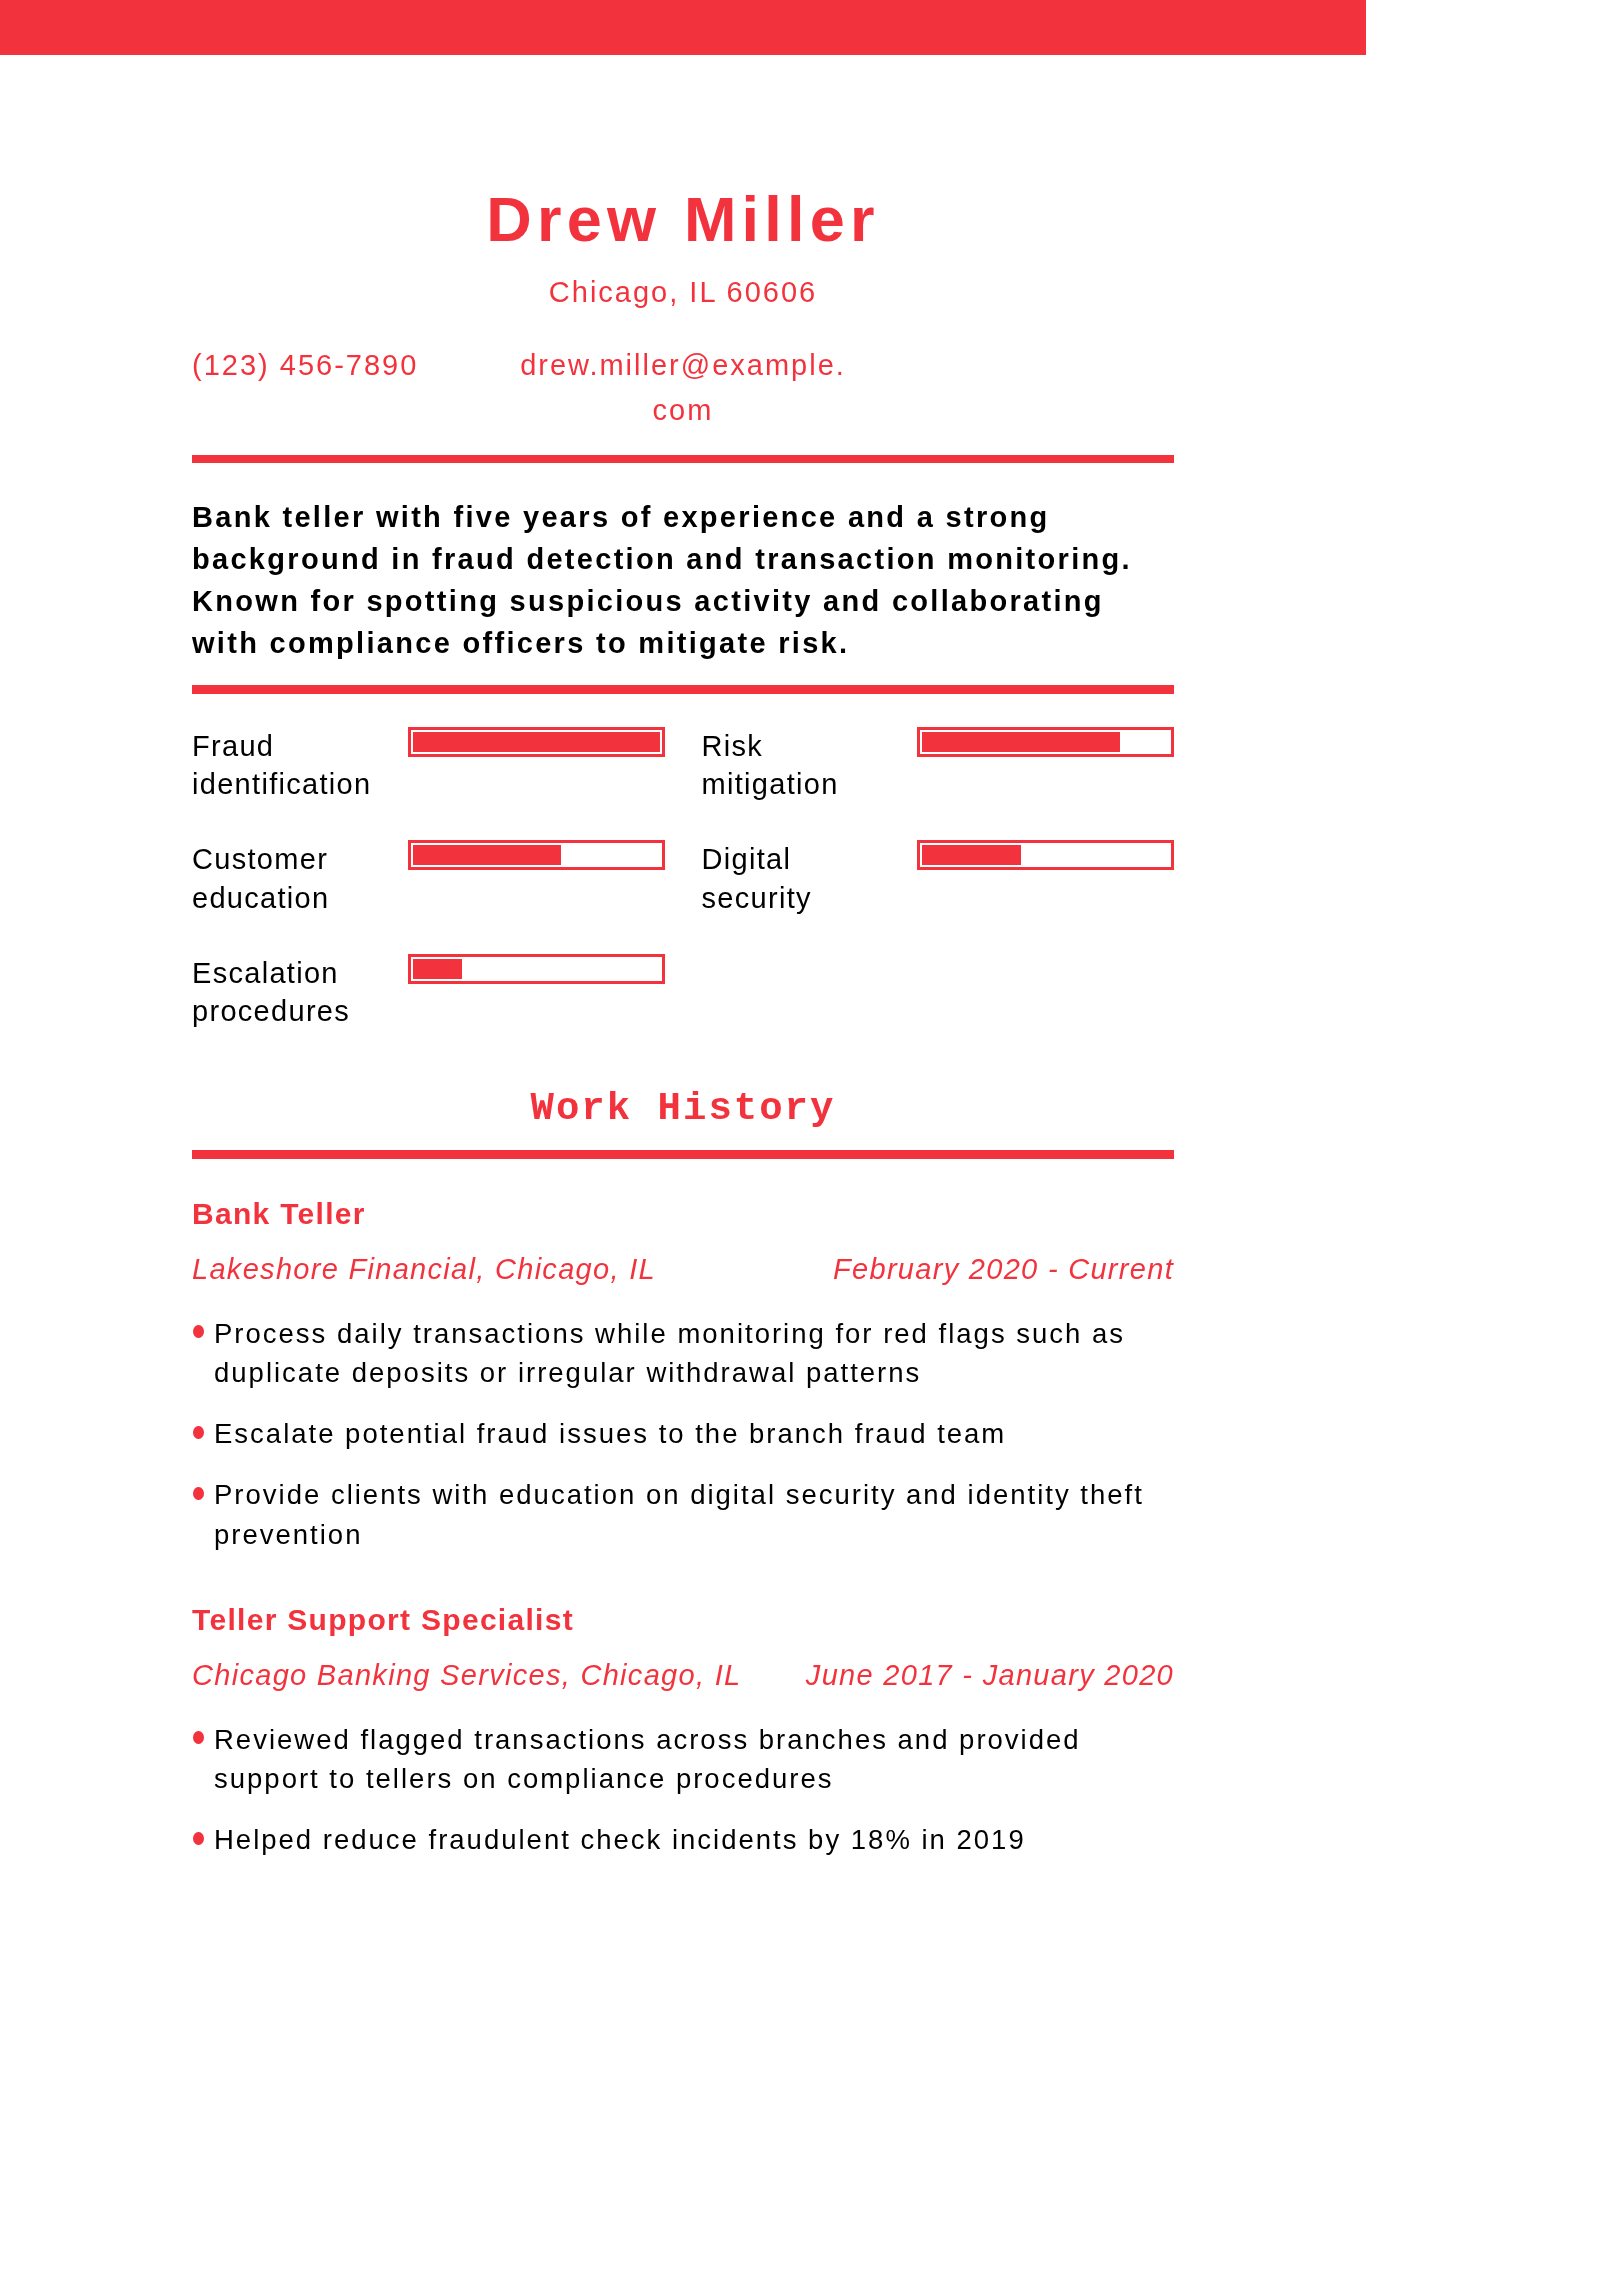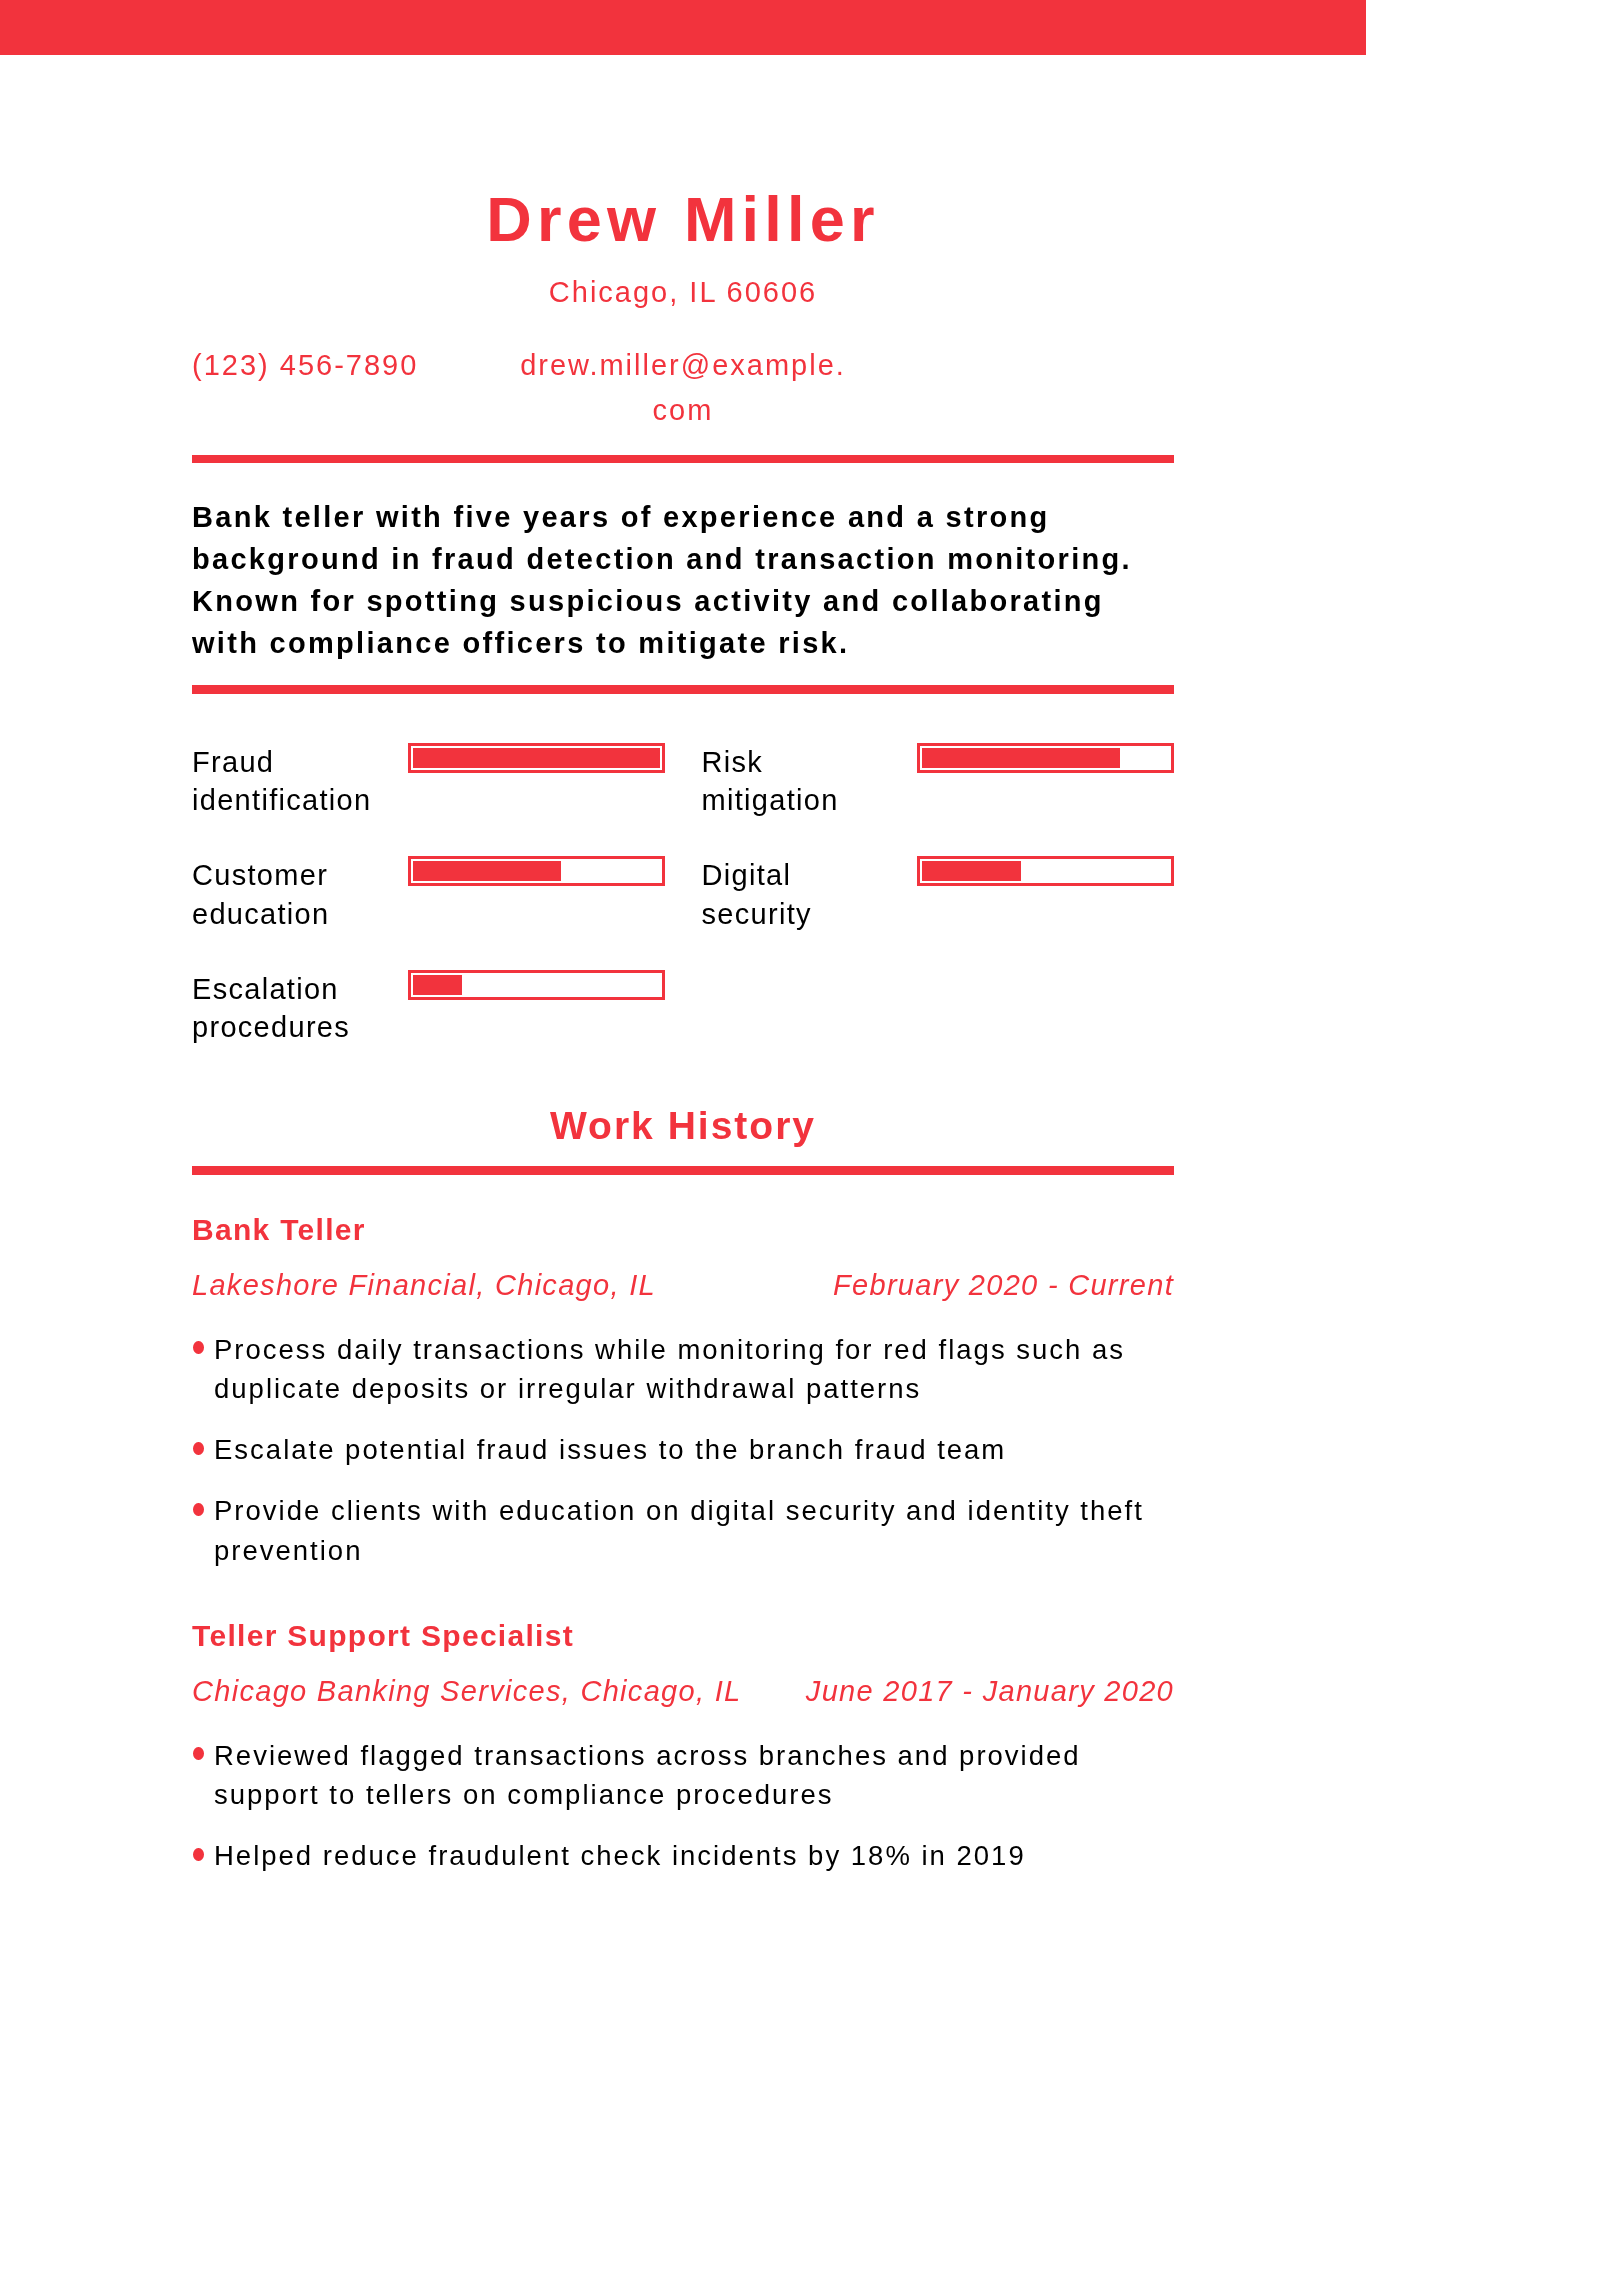--- a/index.html
+++ b/index.html
@@ -83,7 +83,7 @@
   .section-rule { margin-top: 21px; }
   
   .skills-grid {
-    margin-top: 49px;
+    margin-top: 33px;
     display: grid;
     grid-template-columns: 1fr 1fr;
     column-gap: 108px;

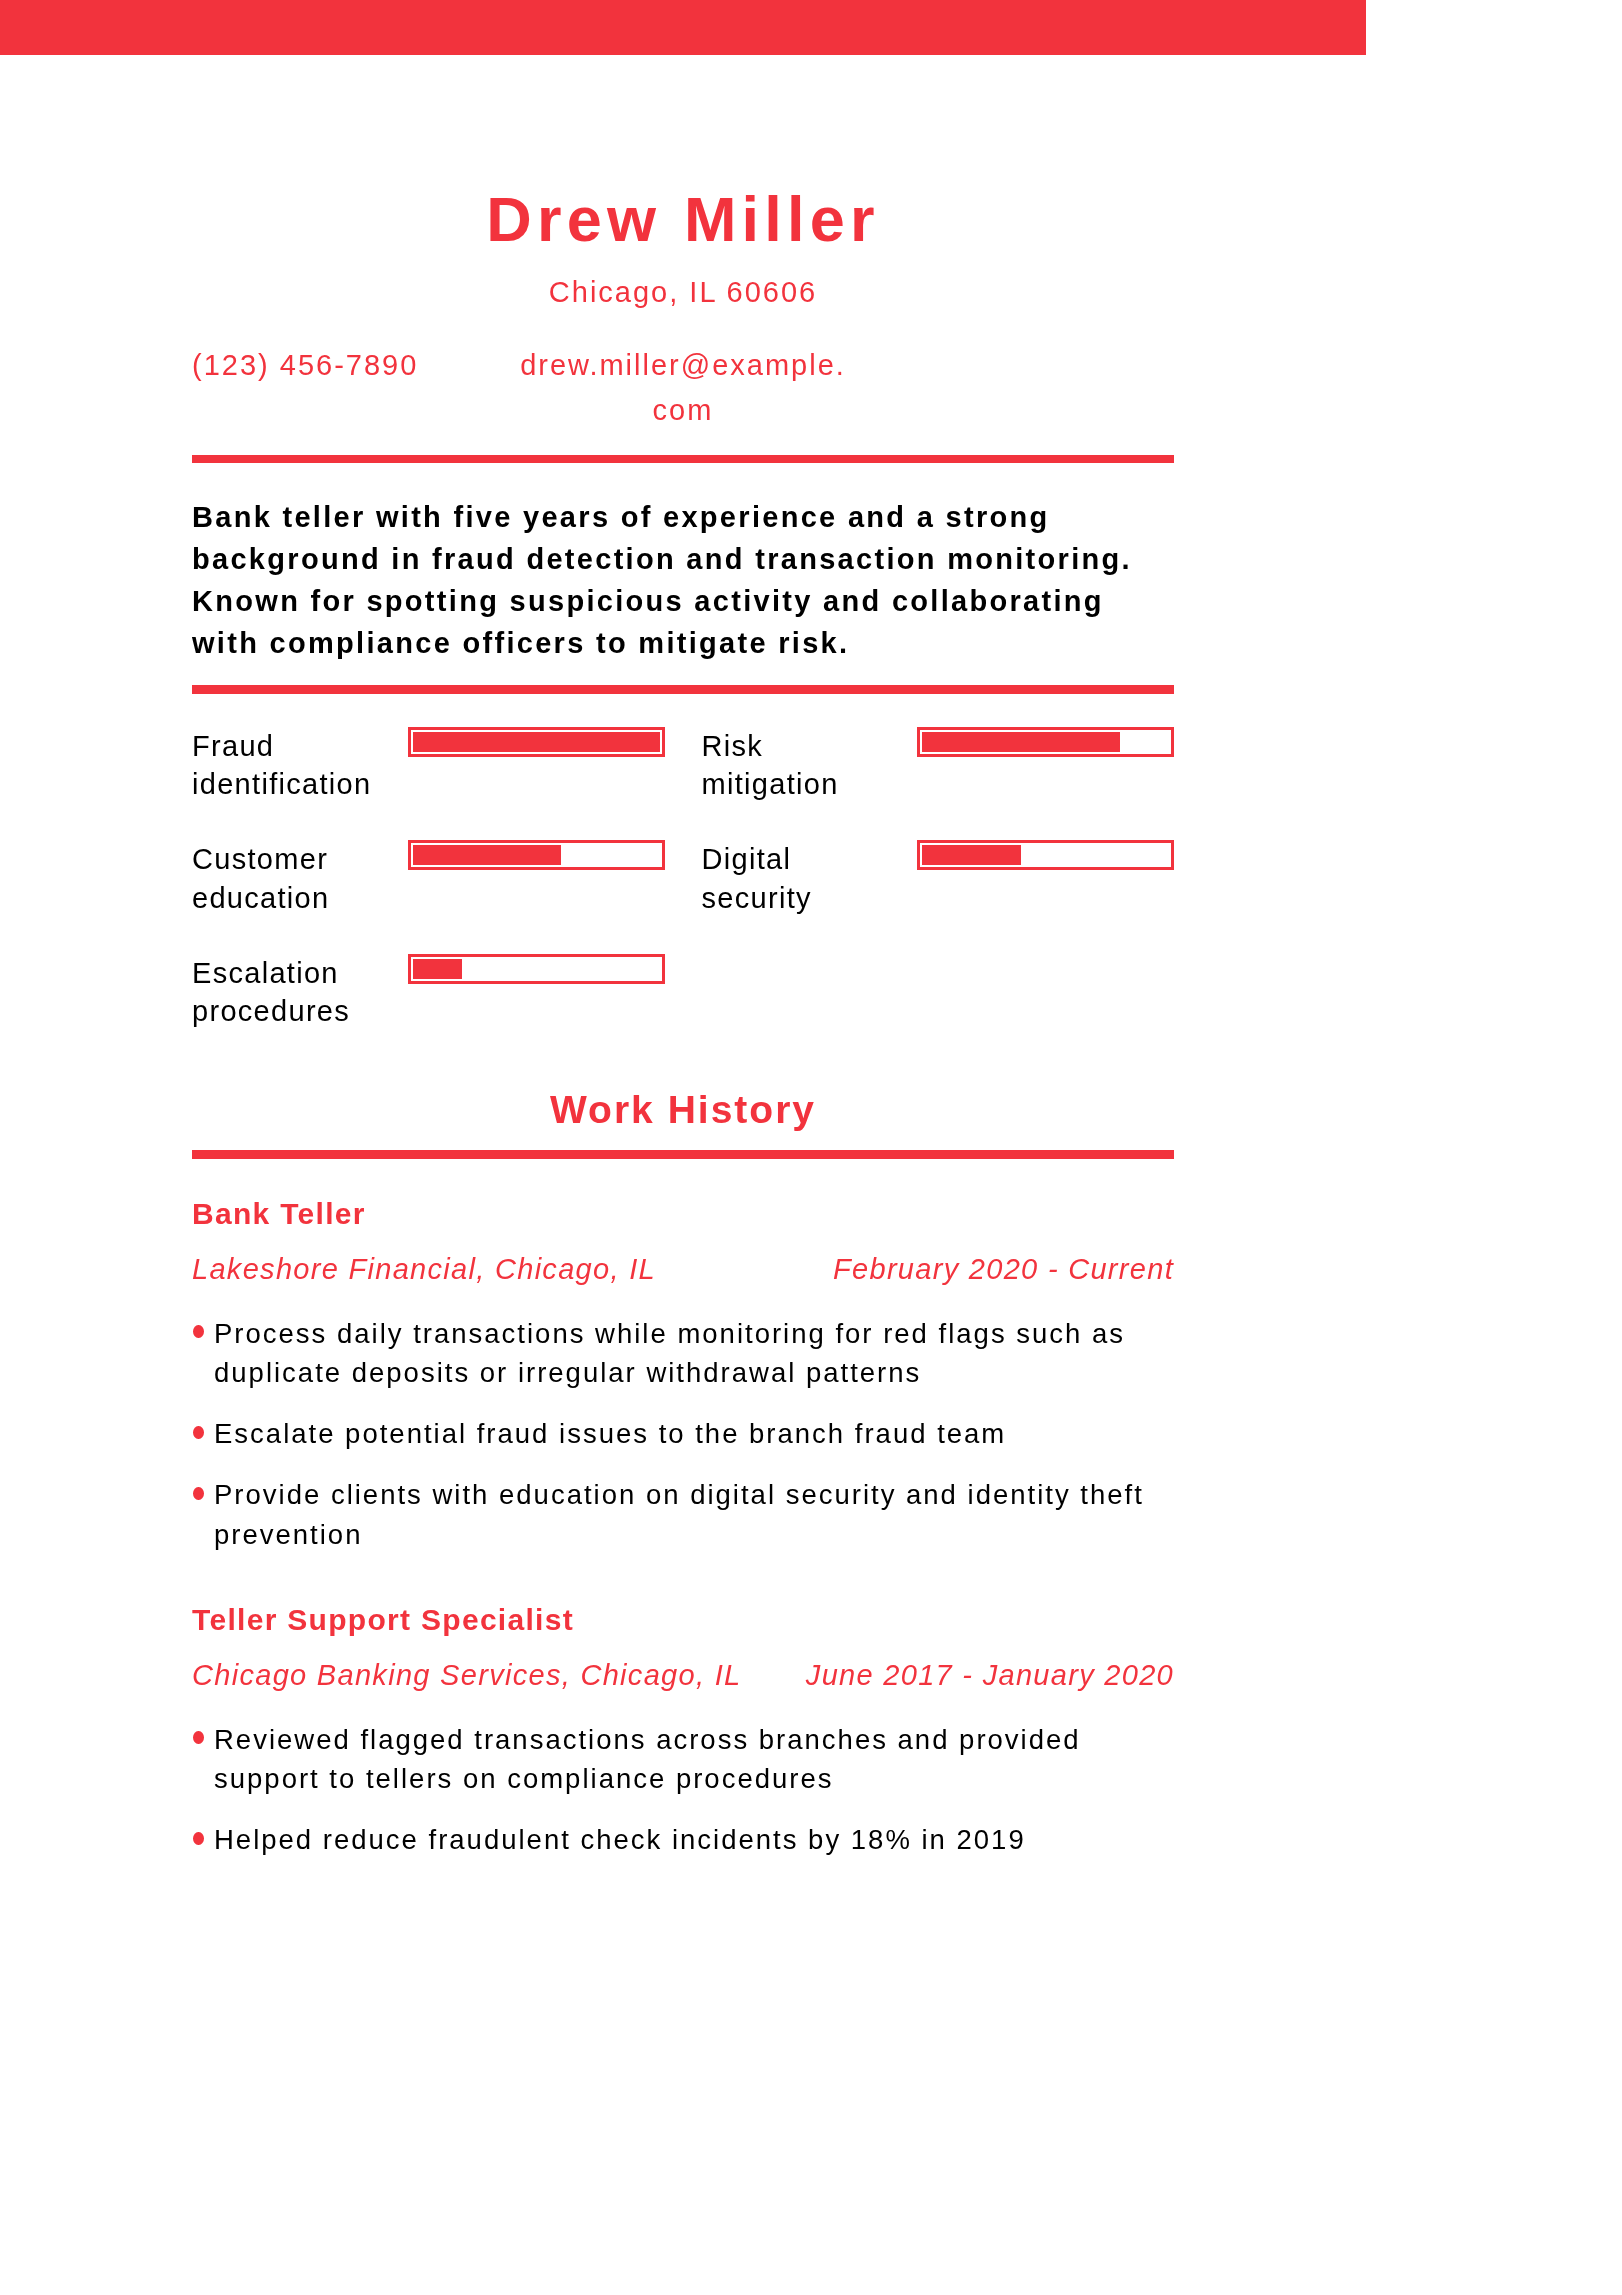--- a/index.html
+++ b/index.html
@@ -78,7 +78,7 @@
     line-height: 1.0;
   }
   .skills-title { margin-top: 73px; }
-  .work-title { margin-top: 60px; }
+  .work-title { margin-top: 60px; font-family: Liberation Mono, monospace; }
   .education-title { margin-top: 51px; }
   .section-rule { margin-top: 21px; }
   

